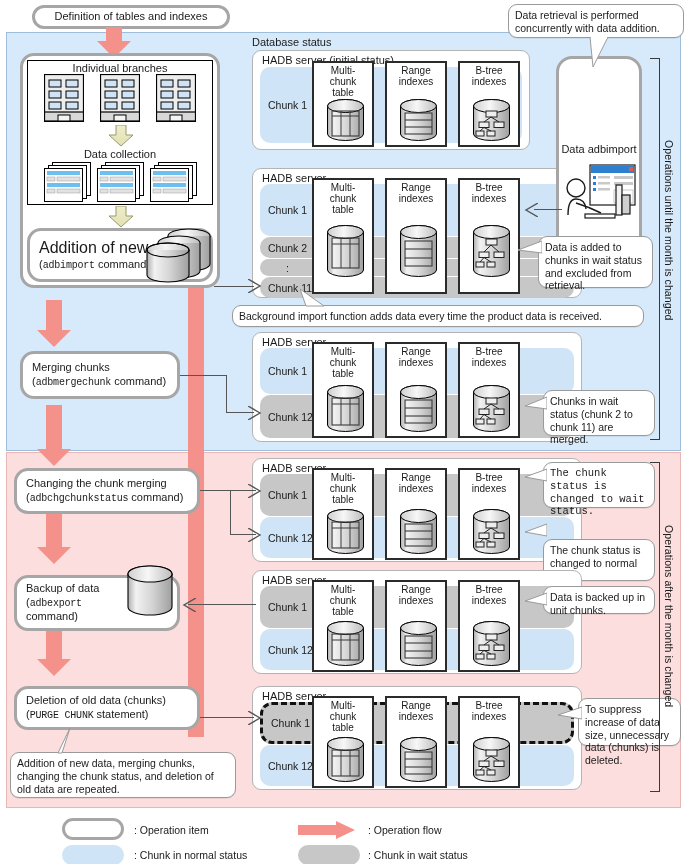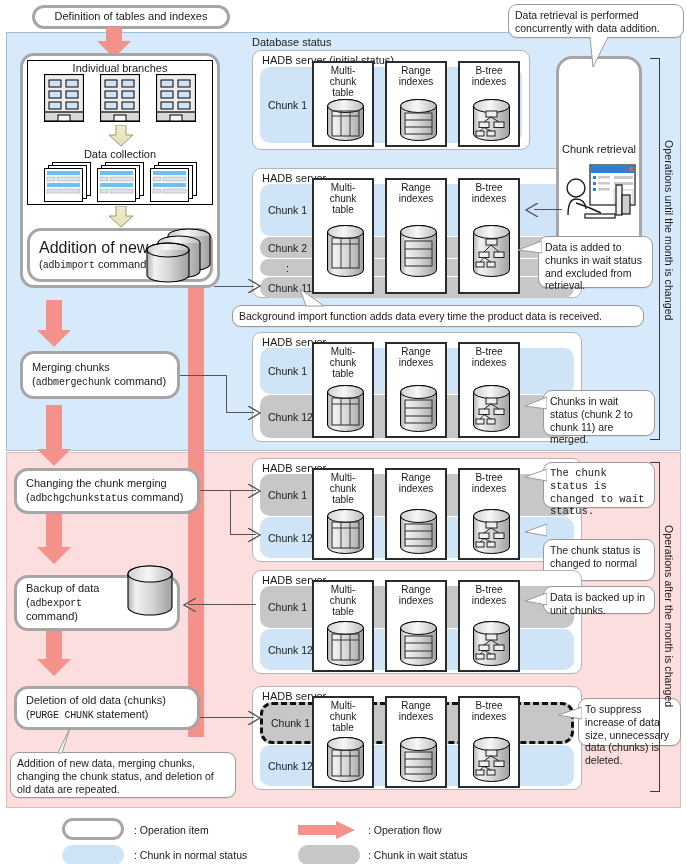--- a/index.html
+++ b/index.html
@@ -420,7 +420,7 @@
 </svg>
 
 <div class="pill-op abs" style="left:556px; top:56px; width:86px; height:232px; border-radius:16px;"></div>
-<div class="abs" style="left:556px; top:143px; width:86px; text-align:center; font-size:11px;">Chunk retrieval</div>
+<div class="abs" style="left:556px; top:143px; width:86px; text-align:center; font-size:11px;">Data adbimport</div>
 <svg class="abs" style="left:563px; top:163px;" width="74" height="62" viewBox="0 0 74 62">
   <rect x="27" y="2" width="45" height="40" fill="#ffffff" stroke="#1a1a1a" stroke-width="1.2"></rect>
   <rect x="28" y="3" width="43" height="7" fill="#2f7fd0"></rect>

